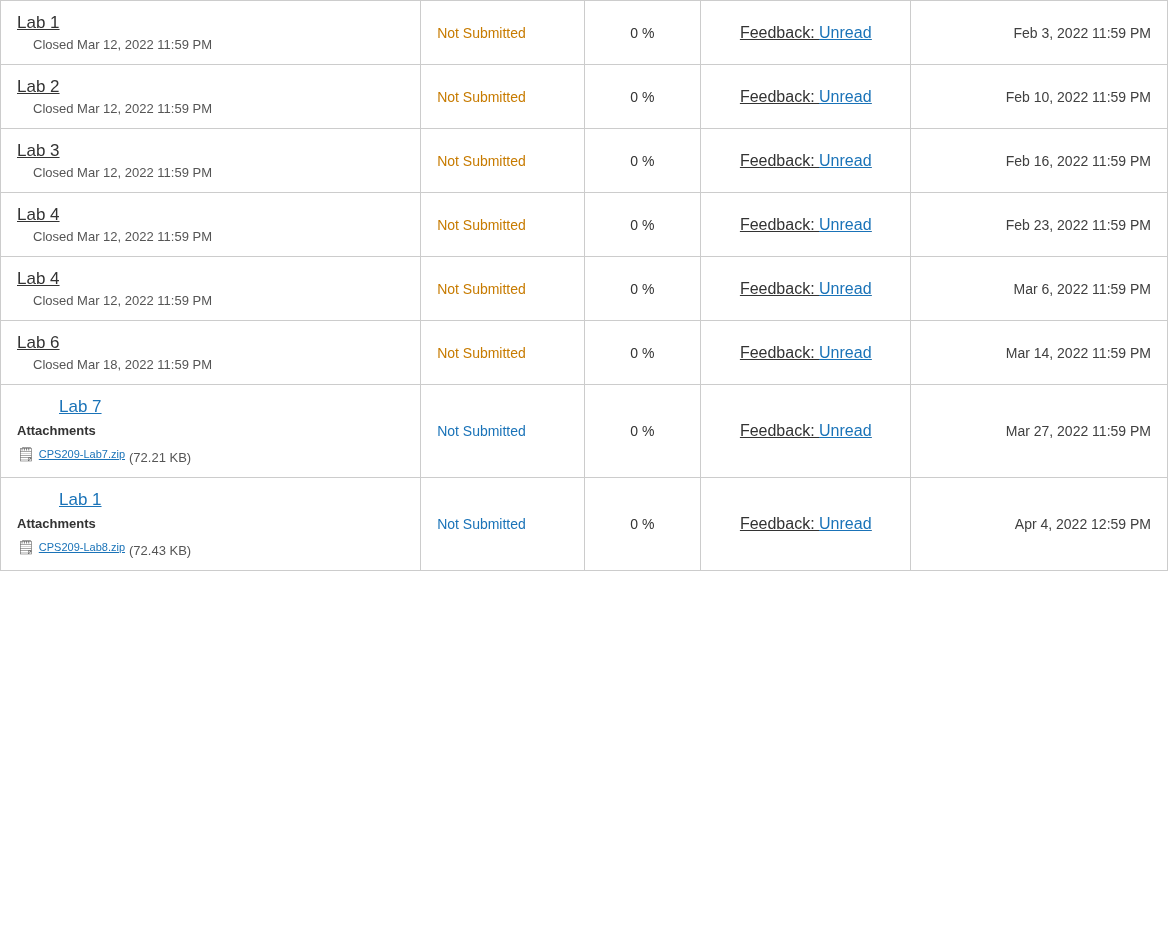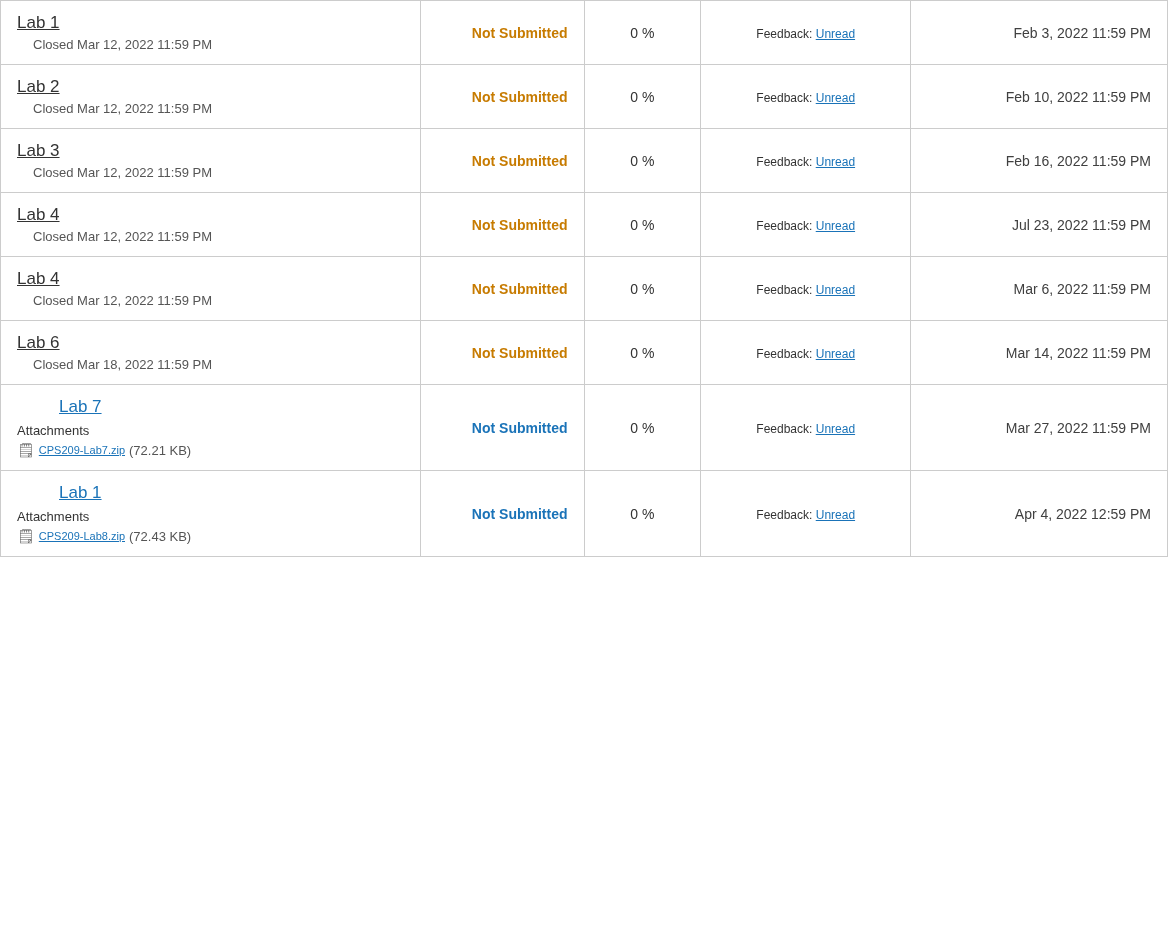--- a/index.html
+++ b/index.html
@@ -38,9 +38,8 @@
 
     .col-status {
       width: 14%;
-      text-align: right;
-      vertical-align: middle;
-      font-weight: bold;
+      text-align: left;
+      vertical-align: middle;
     }
 
     .col-grade {

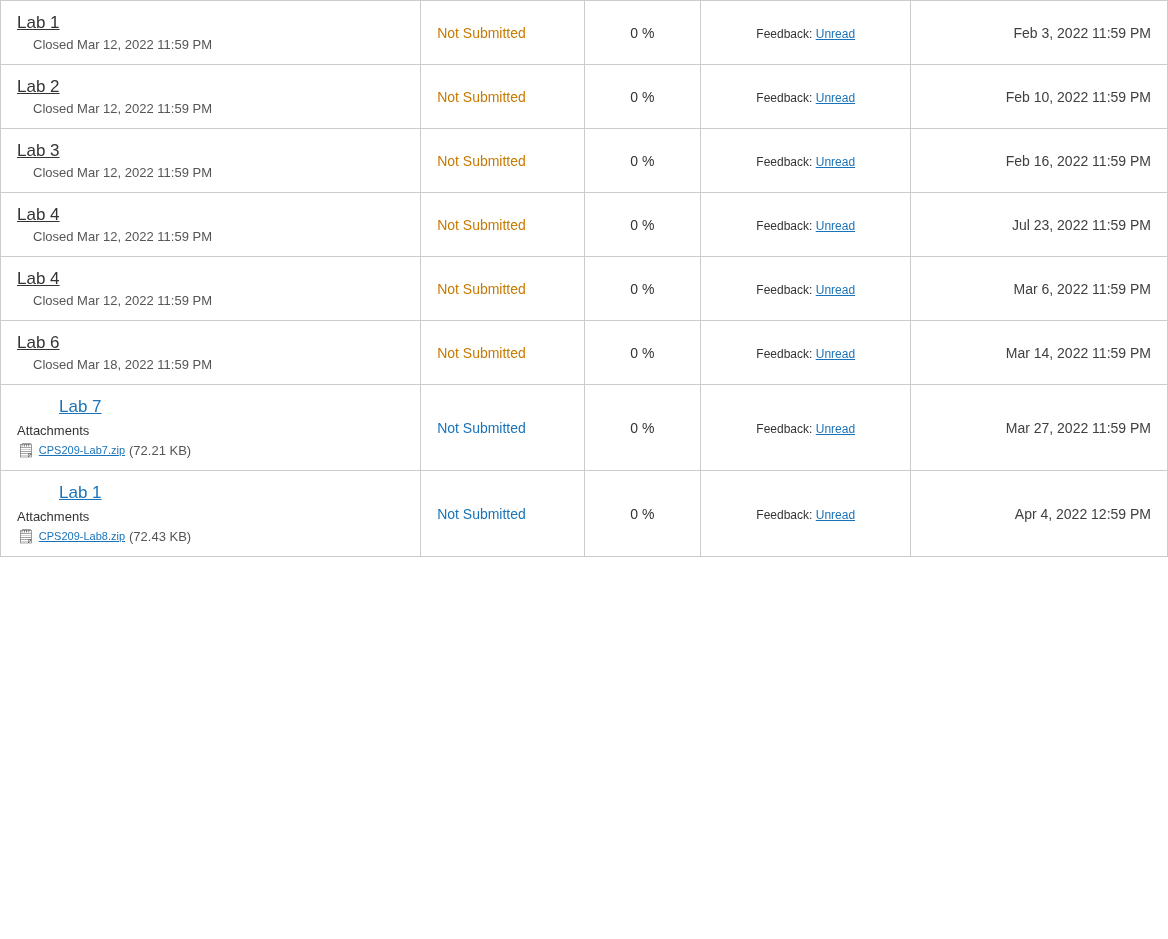--- a/index.html
+++ b/index.html
@@ -95,8 +95,9 @@
     }
 
     .feedback-text {
-      font-size: 12px;
-      color: #333;
+      font-size: 16px;
+      color: #333;
+      text-decoration: underline;
     }
 
     .feedback-link {

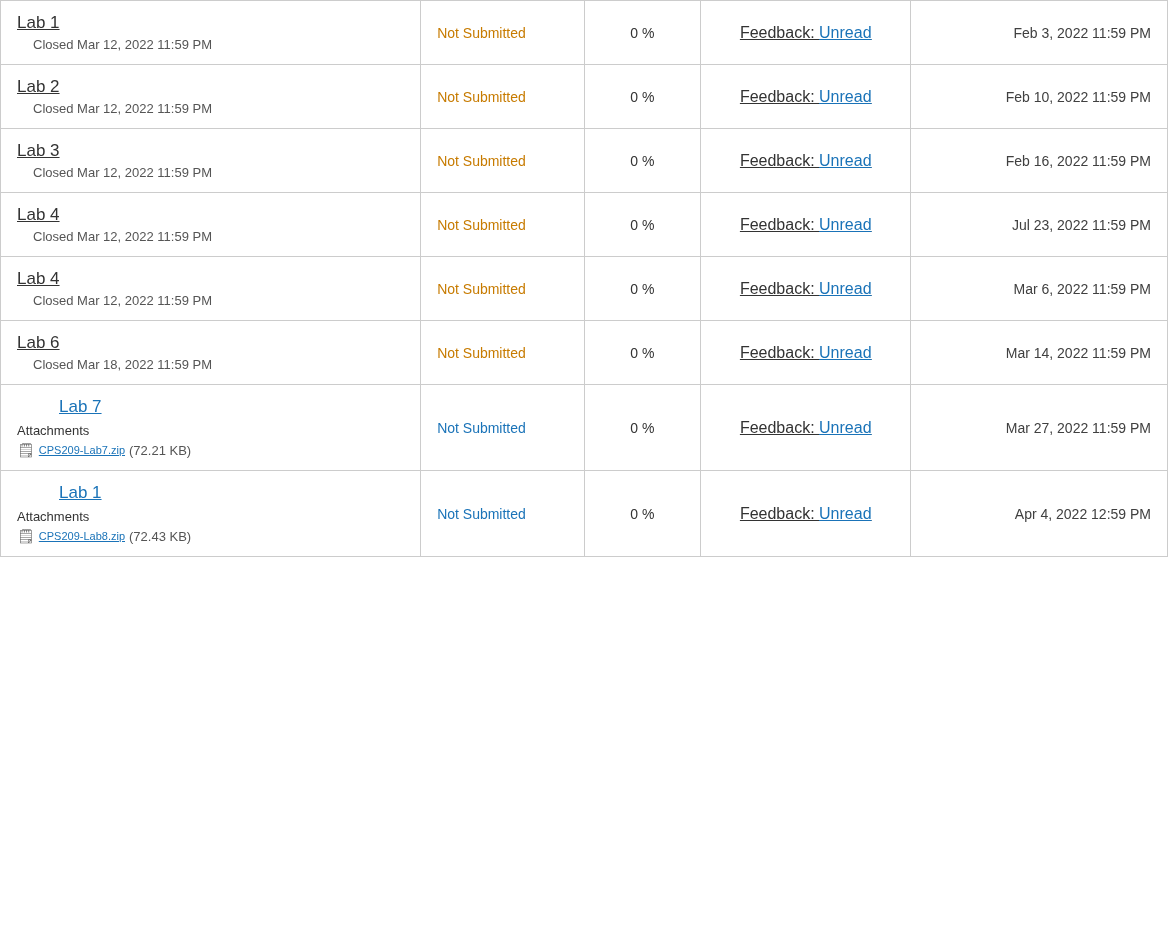--- a/index.html
+++ b/index.html
@@ -184,7 +184,7 @@
         <td class="col-status"><span class="status-text">Not Submitted</span></td>
         <td class="col-grade"><span class="grade-text">0 %</span></td>
         <td class="col-feedback"><span class="feedback-text">Feedback: <a class="feedback-link" href="#">Unread</a></span></td>
-        <td class="col-due"><span class="due-date">Jul 23, 2022 11:59 PM</span></td>
+        <td class="col-due"><span class="due-date">Feb 23, 2022 11:59 PM</span></td>
       </tr>
       <tr>
         <td class="col-name">

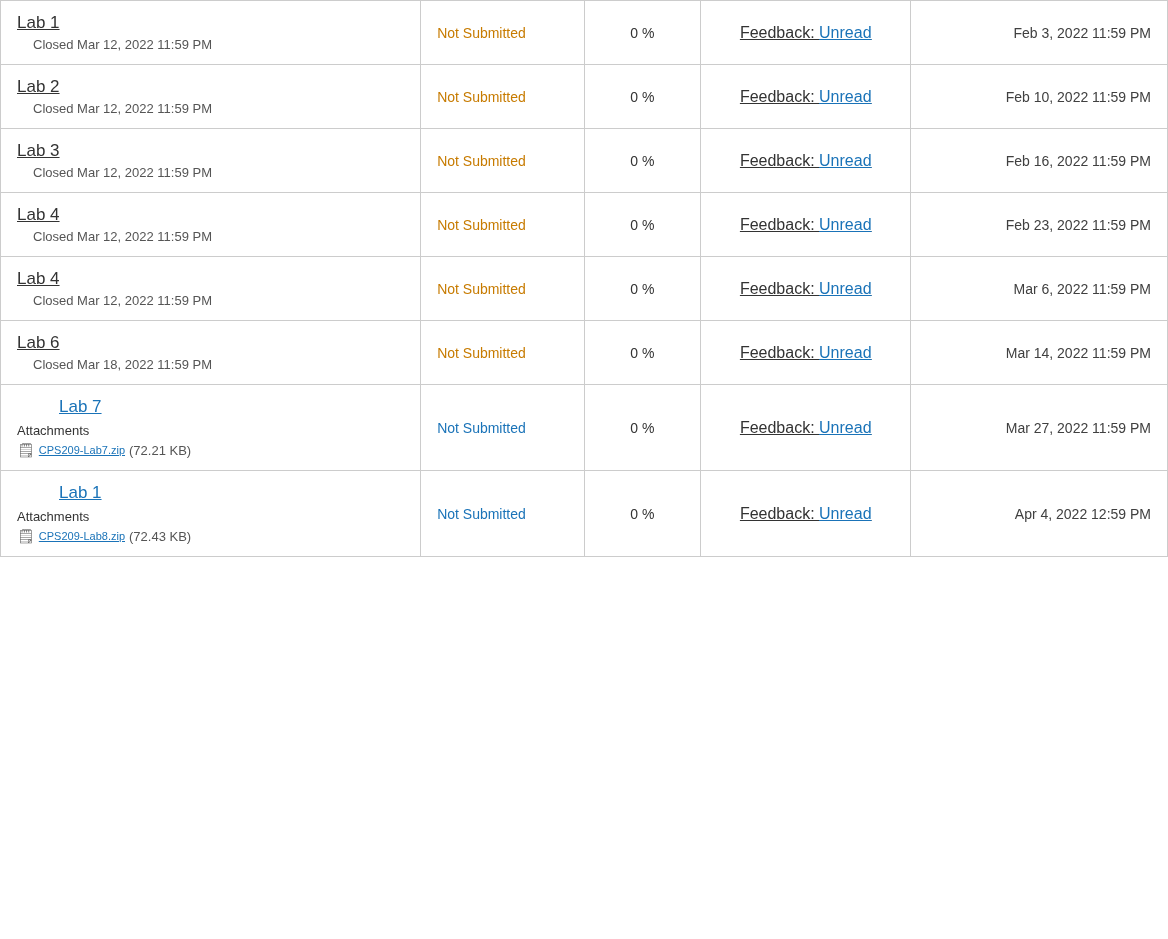--- a/index.html
+++ b/index.html
@@ -111,7 +111,7 @@
     }
 
     .attachments-label {
-      font-weight: normal;
+      font-weight: bold;
       font-size: 13px;
       margin-top: 6px;
       display: block;

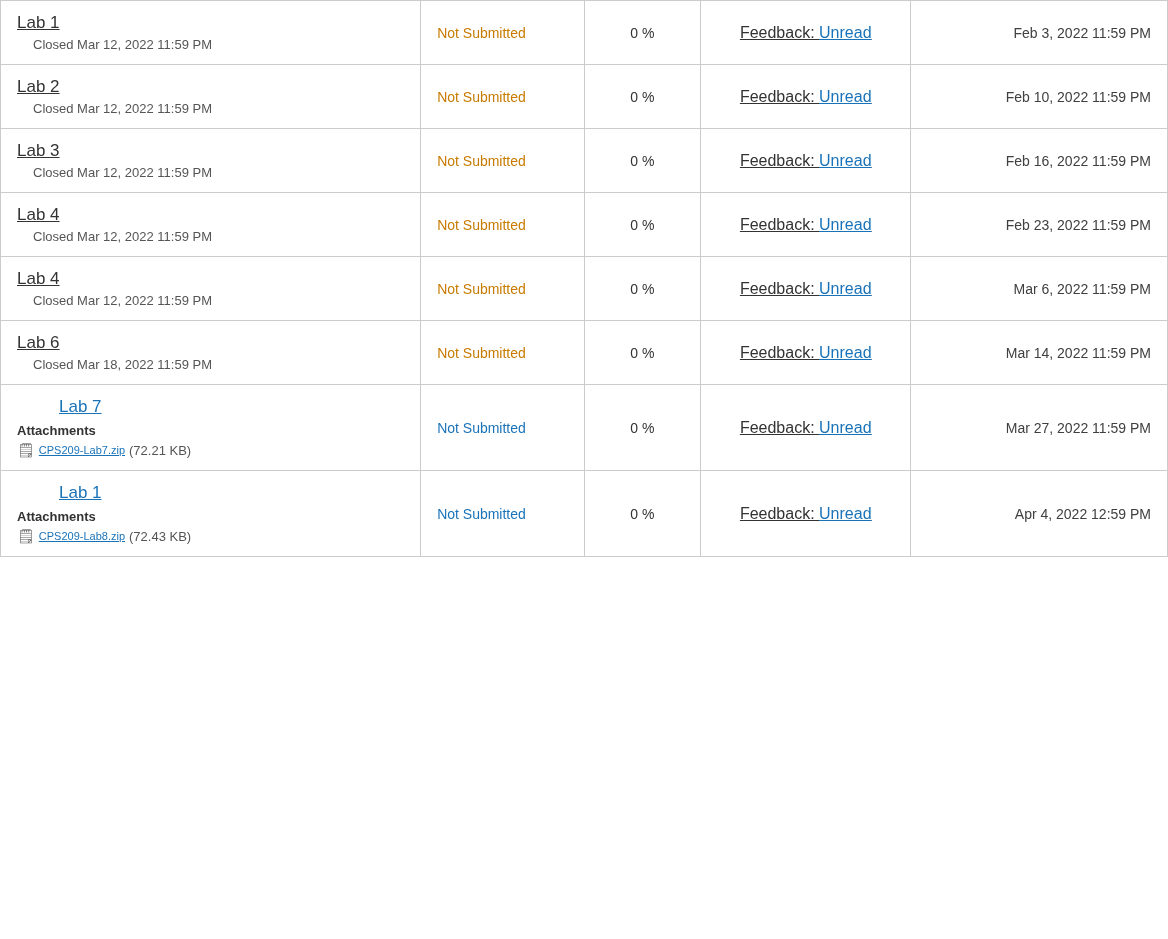--- a/index.html
+++ b/index.html
@@ -139,6 +139,7 @@
     .attachment-size {
       font-size: 13px;
       color: #555;
+      margin-top: 8px;
     }
   </style>
 </head>

